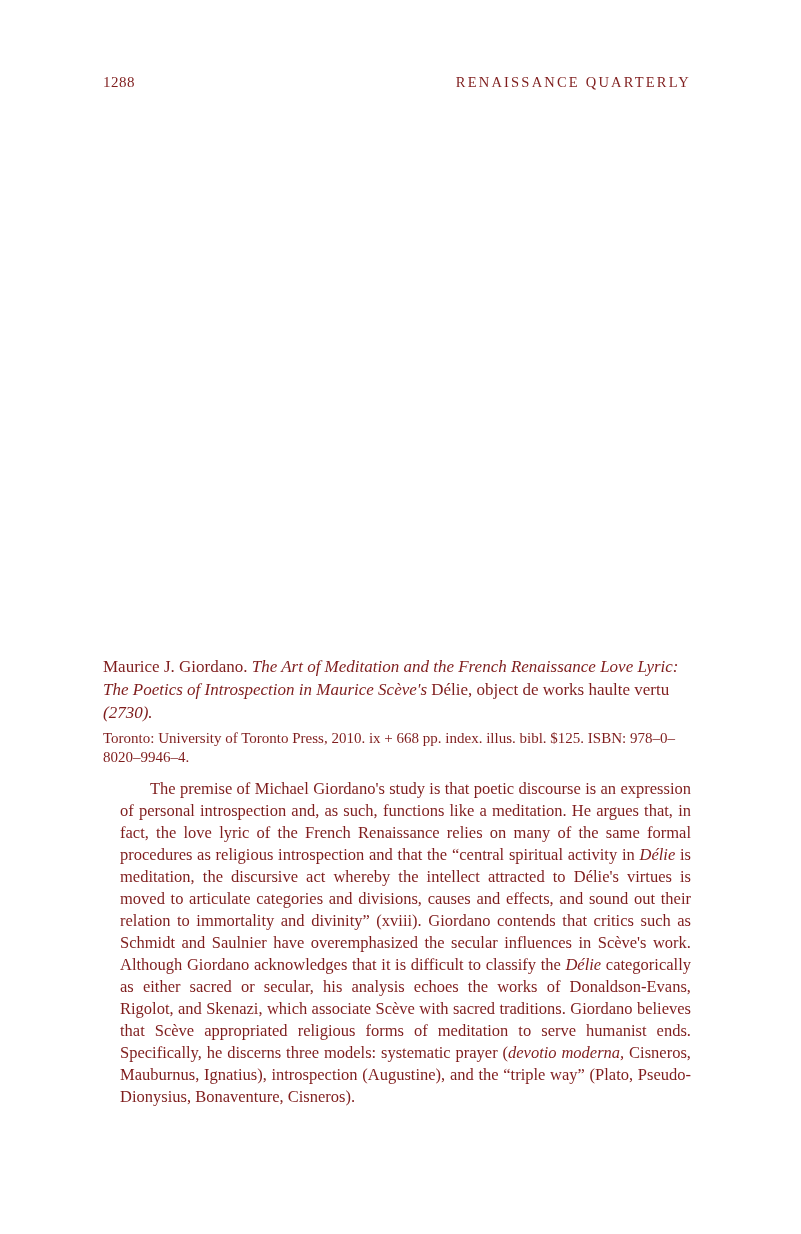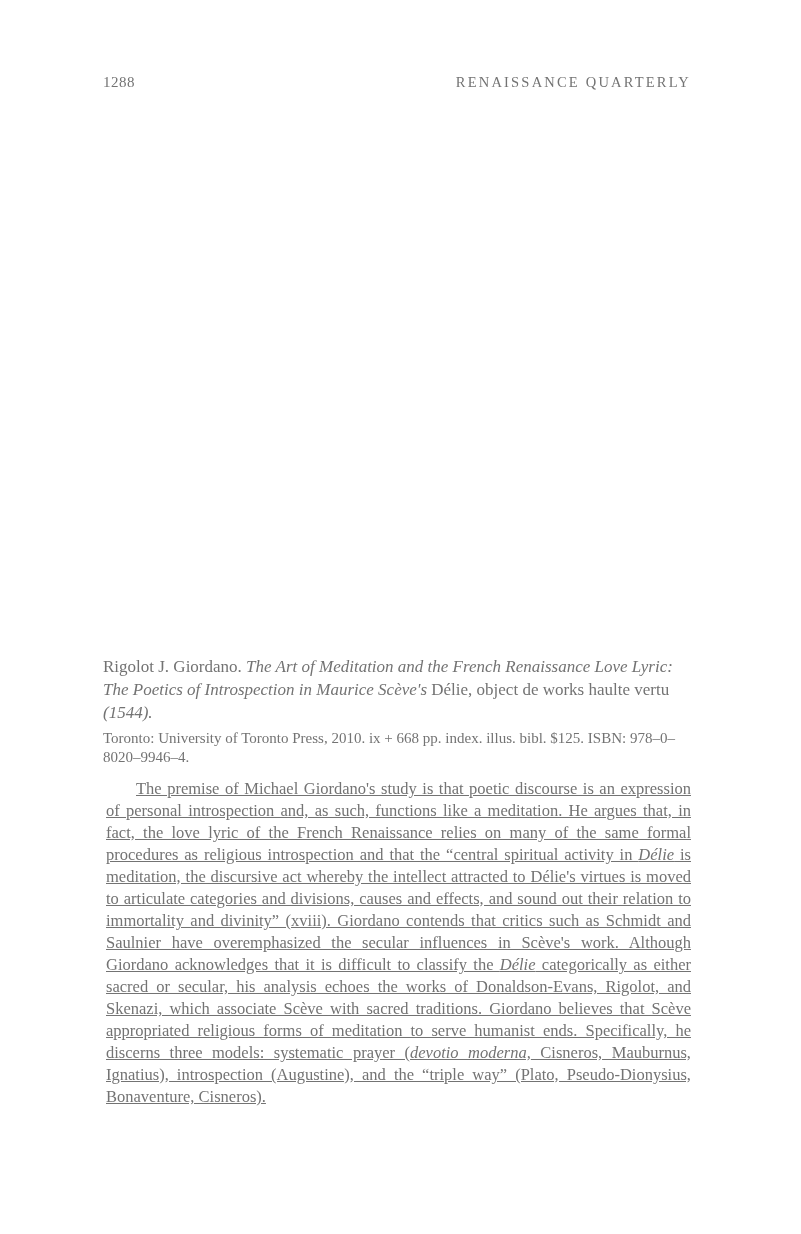--- a/index.html
+++ b/index.html
@@ -12,7 +12,7 @@
     width: 801px;
     height: 1234px;
     background: #ffffff;
-    color: #737373;
+    color: #7f1d1d;
     font-family: "Liberation Serif", serif;
     overflow: hidden;
   }

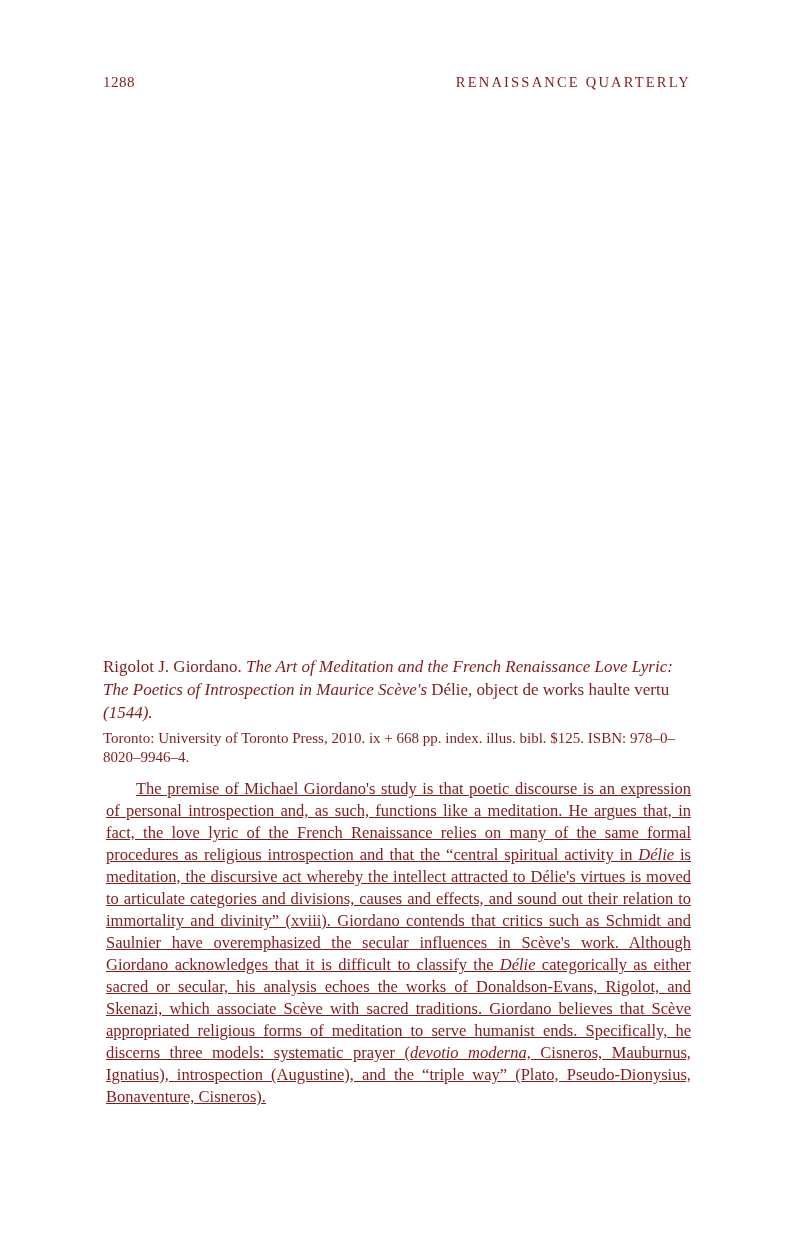--- a/index.html
+++ b/index.html
@@ -79,7 +79,7 @@
   </header>
 
   <section class="review">
-    <h1 class="review-heading"><span>Rigolot J. Giordano. </span><span class="it">The Art of Meditation and the French Renaissance Love Lyric: The Poetics of Introspection in Maurice Scève's </span><span>Délie, object de works haulte vertu </span><span class="it">(1544).</span></h1>
+    <h1 class="review-heading"><span>Maurice J. Giordano. </span><span class="it">The Art of Meditation and the French Renaissance Love Lyric: The Poetics of Introspection in Maurice Scève's </span><span>Délie, object de works haulte vertu </span><span class="it">(1544).</span></h1>
     <p class="review-imprint">Toronto: University of Toronto Press, 2010. ix + 668 pp. index. illus. bibl. $125. ISBN: 978–0–8020–9946–4.</p>
     <p class="review-body"><span>The premise of Michael Giordano's study is that poetic discourse is an expression of personal introspection and, as such, functions like a meditation. He argues that, in fact, the love lyric of the French Renaissance relies on many of the same formal procedures as religious introspection and that the “central spiritual activity in </span><span class="it">Délie</span><span> is meditation, the discursive act whereby the intellect attracted to Délie's virtues is moved to articulate categories and divisions, causes and effects, and sound out their relation to immortality and divinity” (xviii). Giordano contends that critics such as Schmidt and Saulnier have overemphasized the secular influences in Scève's work. Although Giordano acknowledges that it is difficult to classify the </span><span class="it">Délie</span><span> categorically as either sacred or secular, his analysis echoes the works of Donaldson-Evans, Rigolot, and Skenazi, which associate Scève with sacred traditions. Giordano believes that Scève appropriated religious forms of meditation to serve humanist ends. Specifically, he discerns three models: systematic prayer (</span><span class="it">devotio moderna,</span><span> Cisneros, Mauburnus, Ignatius), introspection (Augustine), and the “triple way” (Plato, Pseudo-Dionysius, Bonaventure, Cisneros).</span></p>
   </section>

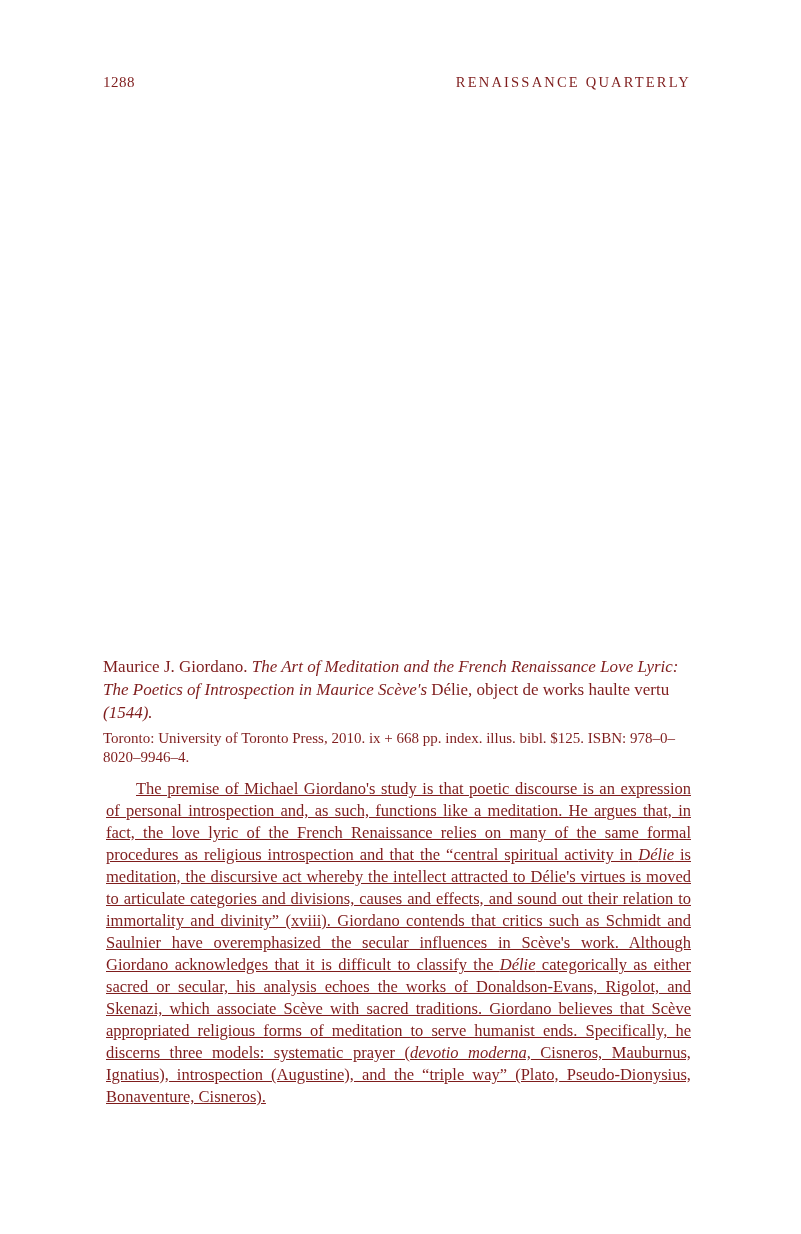--- a/index.html
+++ b/index.html
@@ -79,7 +79,7 @@
   </header>
 
   <section class="review">
-    <h1 class="review-heading"><span>Maurice J. Giordano. </span><span class="it">The Art of Meditation and the French Renaissance Love Lyric: The Poetics of Introspection in Maurice Scève's </span><span>Délie, object de works haulte vertu </span><span class="it">(1544).</span></h1>
+    <h1 class="review-heading"><span>Maurice J. Giordano. </span><span class="it">The Art of Meditation and the French Renaissance Love Lyric: The Poetics of Introspection in Maurice Scève's </span><span>Délie, object de works haulte vertu </span><span class="it">(2730).</span></h1>
     <p class="review-imprint">Toronto: University of Toronto Press, 2010. ix + 668 pp. index. illus. bibl. $125. ISBN: 978–0–8020–9946–4.</p>
     <p class="review-body"><span>The premise of Michael Giordano's study is that poetic discourse is an expression of personal introspection and, as such, functions like a meditation. He argues that, in fact, the love lyric of the French Renaissance relies on many of the same formal procedures as religious introspection and that the “central spiritual activity in </span><span class="it">Délie</span><span> is meditation, the discursive act whereby the intellect attracted to Délie's virtues is moved to articulate categories and divisions, causes and effects, and sound out their relation to immortality and divinity” (xviii). Giordano contends that critics such as Schmidt and Saulnier have overemphasized the secular influences in Scève's work. Although Giordano acknowledges that it is difficult to classify the </span><span class="it">Délie</span><span> categorically as either sacred or secular, his analysis echoes the works of Donaldson-Evans, Rigolot, and Skenazi, which associate Scève with sacred traditions. Giordano believes that Scève appropriated religious forms of meditation to serve humanist ends. Specifically, he discerns three models: systematic prayer (</span><span class="it">devotio moderna,</span><span> Cisneros, Mauburnus, Ignatius), introspection (Augustine), and the “triple way” (Plato, Pseudo-Dionysius, Bonaventure, Cisneros).</span></p>
   </section>

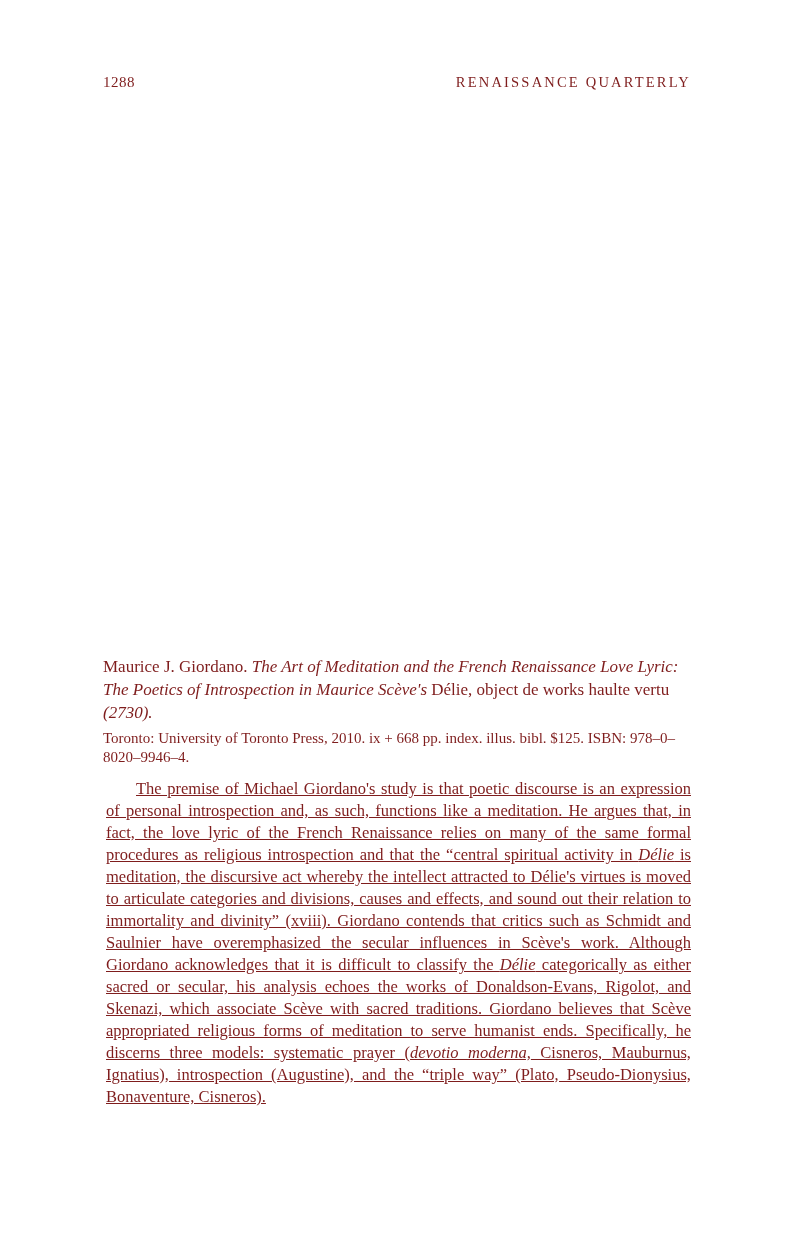--- a/index.html
+++ b/index.html
@@ -57,12 +57,11 @@
     text-align: left;
   }
   .review-body {
-    margin: 11px 0 0 3px;
+    margin: 11px 0 0 17px;
     font-size: 16.5px;
     line-height: 22px;
     text-align: justify;
     text-indent: 30px;
-    text-decoration: underline;
   }
   .it {
     font-style: italic;

